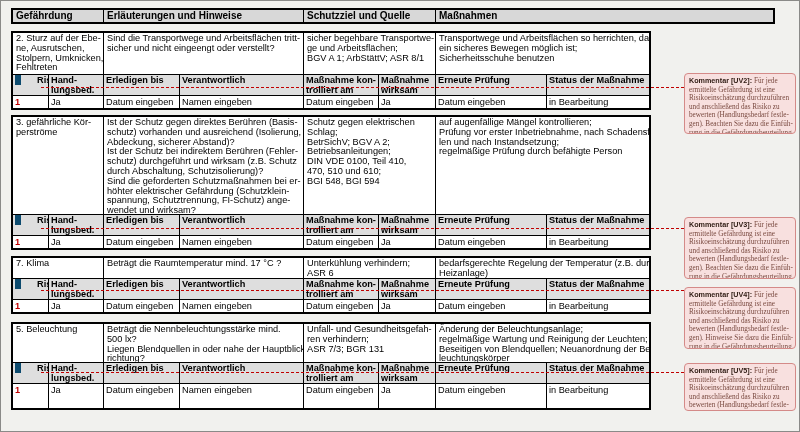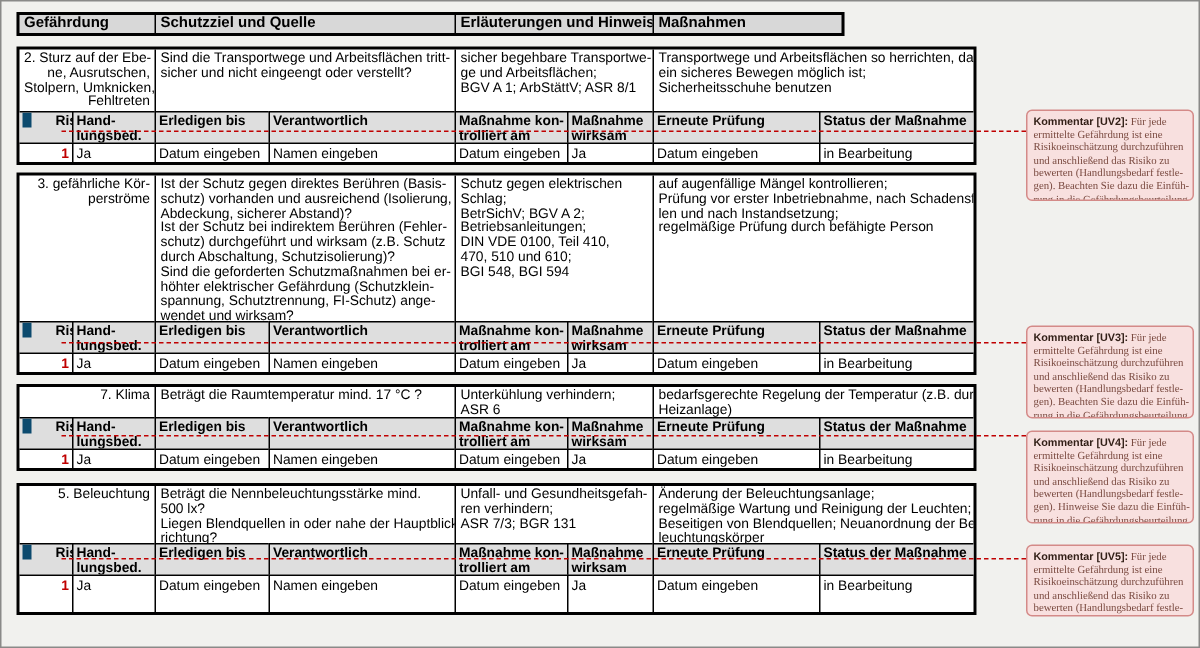--- a/index.html
+++ b/index.html
@@ -7,7 +7,7 @@
   #page{position:relative;width:800px;height:432px;background:#f1f1ee;border:1px solid #8a8a88;box-sizing:border-box;overflow:hidden;}
 
   
-  .hdr{position:absolute;left:10px;top:7px;width:552px;height:16px;box-sizing:border-box;
+  .hdr{position:absolute;left:10px;top:7px;width:764px;height:16px;box-sizing:border-box;
        border:2px solid #000;background:#d8d8d8;display:grid;
        grid-template-columns:90px 200px 132px 1fr;}
   .hcell{font-size:10px;font-weight:bold;line-height:11px;padding:0 3px;white-space:pre;overflow:hidden;}

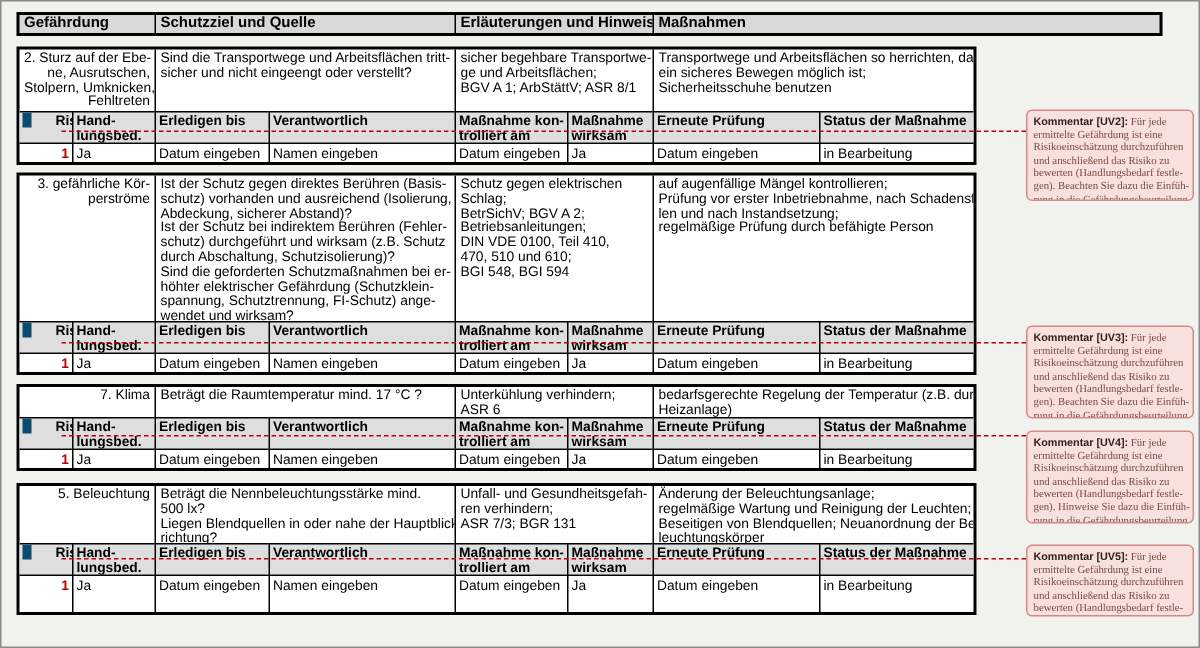--- a/index.html
+++ b/index.html
@@ -42,8 +42,8 @@
 
   <div class="hdr">
     <div class="hcell">Gefährdung</div>
+    <div class="hcell">Erläuterungen und Hinweise</div>
     <div class="hcell">Schutzziel und Quelle</div>
-    <div class="hcell">Erläuterungen und Hinweise</div>
     <div class="hcell">Maßnahmen</div>
   </div>
 

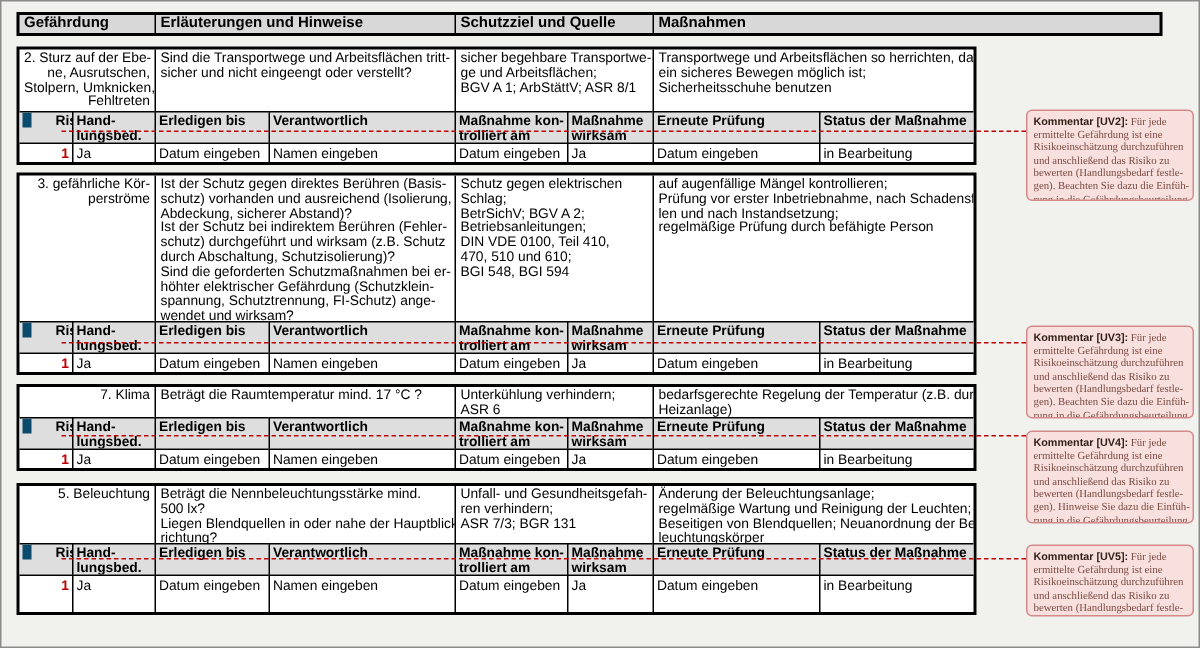--- a/index.html
+++ b/index.html
@@ -18,7 +18,7 @@
        display:grid;grid-template-columns:35px 55px 76px 124px 75px 57px 111px 1fr;
        grid-template-rows:var(--dh) 21px 1fr;}
   .cell{box-sizing:border-box;overflow:hidden;border-left:1px solid #000;}
-  .cell:nth-child(1),.cell:nth-child(5),.cell:nth-child(13){border-left:none;text-align:right;}
+  .cell:nth-child(1),.cell:nth-child(5),.cell:nth-child(13){border-left:none;}
   .d{grid-column:span 2;font-size:9.2px;line-height:9.8px;padding:1px 3px;white-space:pre;}
   .s{border-top:1px solid #000;background:#dedede;font-weight:bold;font-size:9.2px;line-height:10px;
      padding:0 2px;white-space:pre;}

